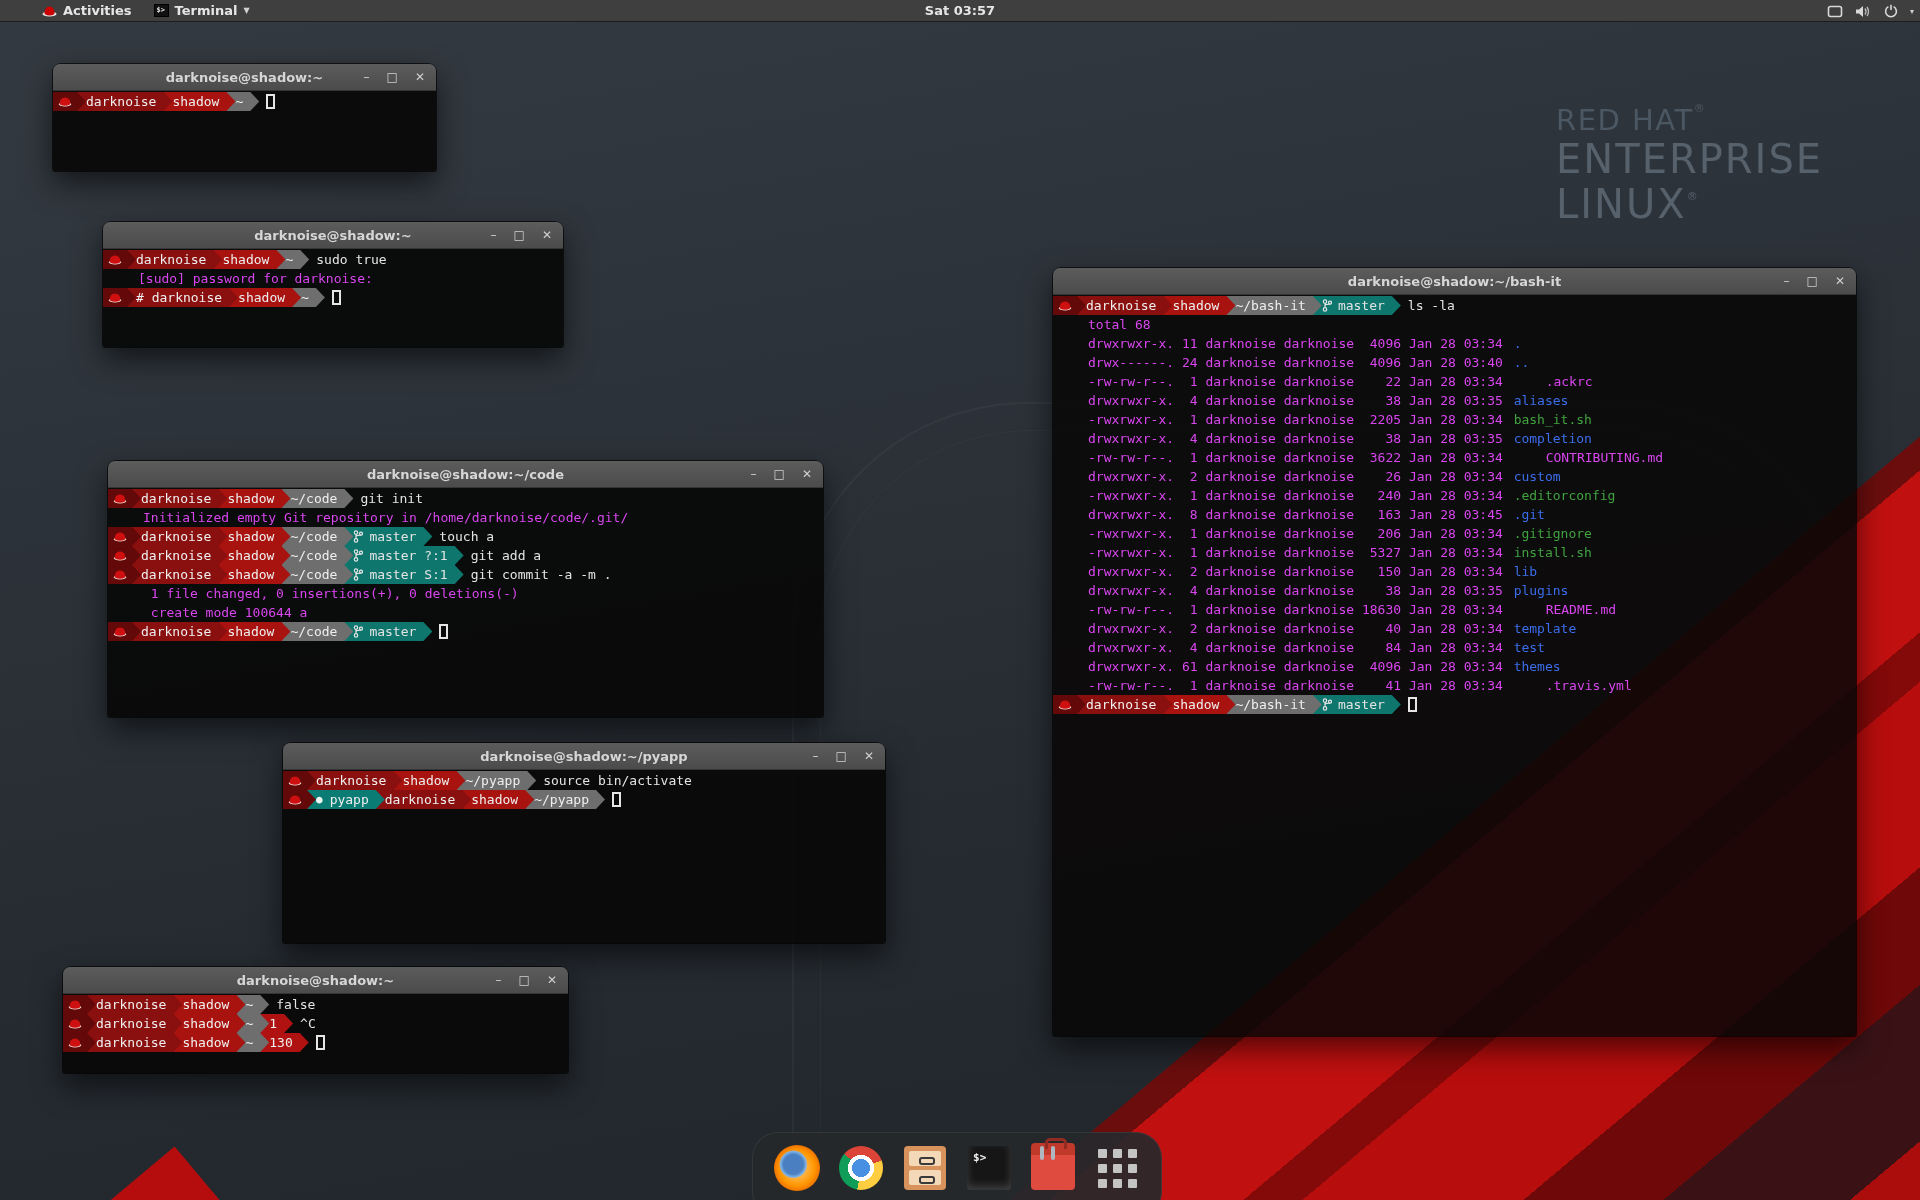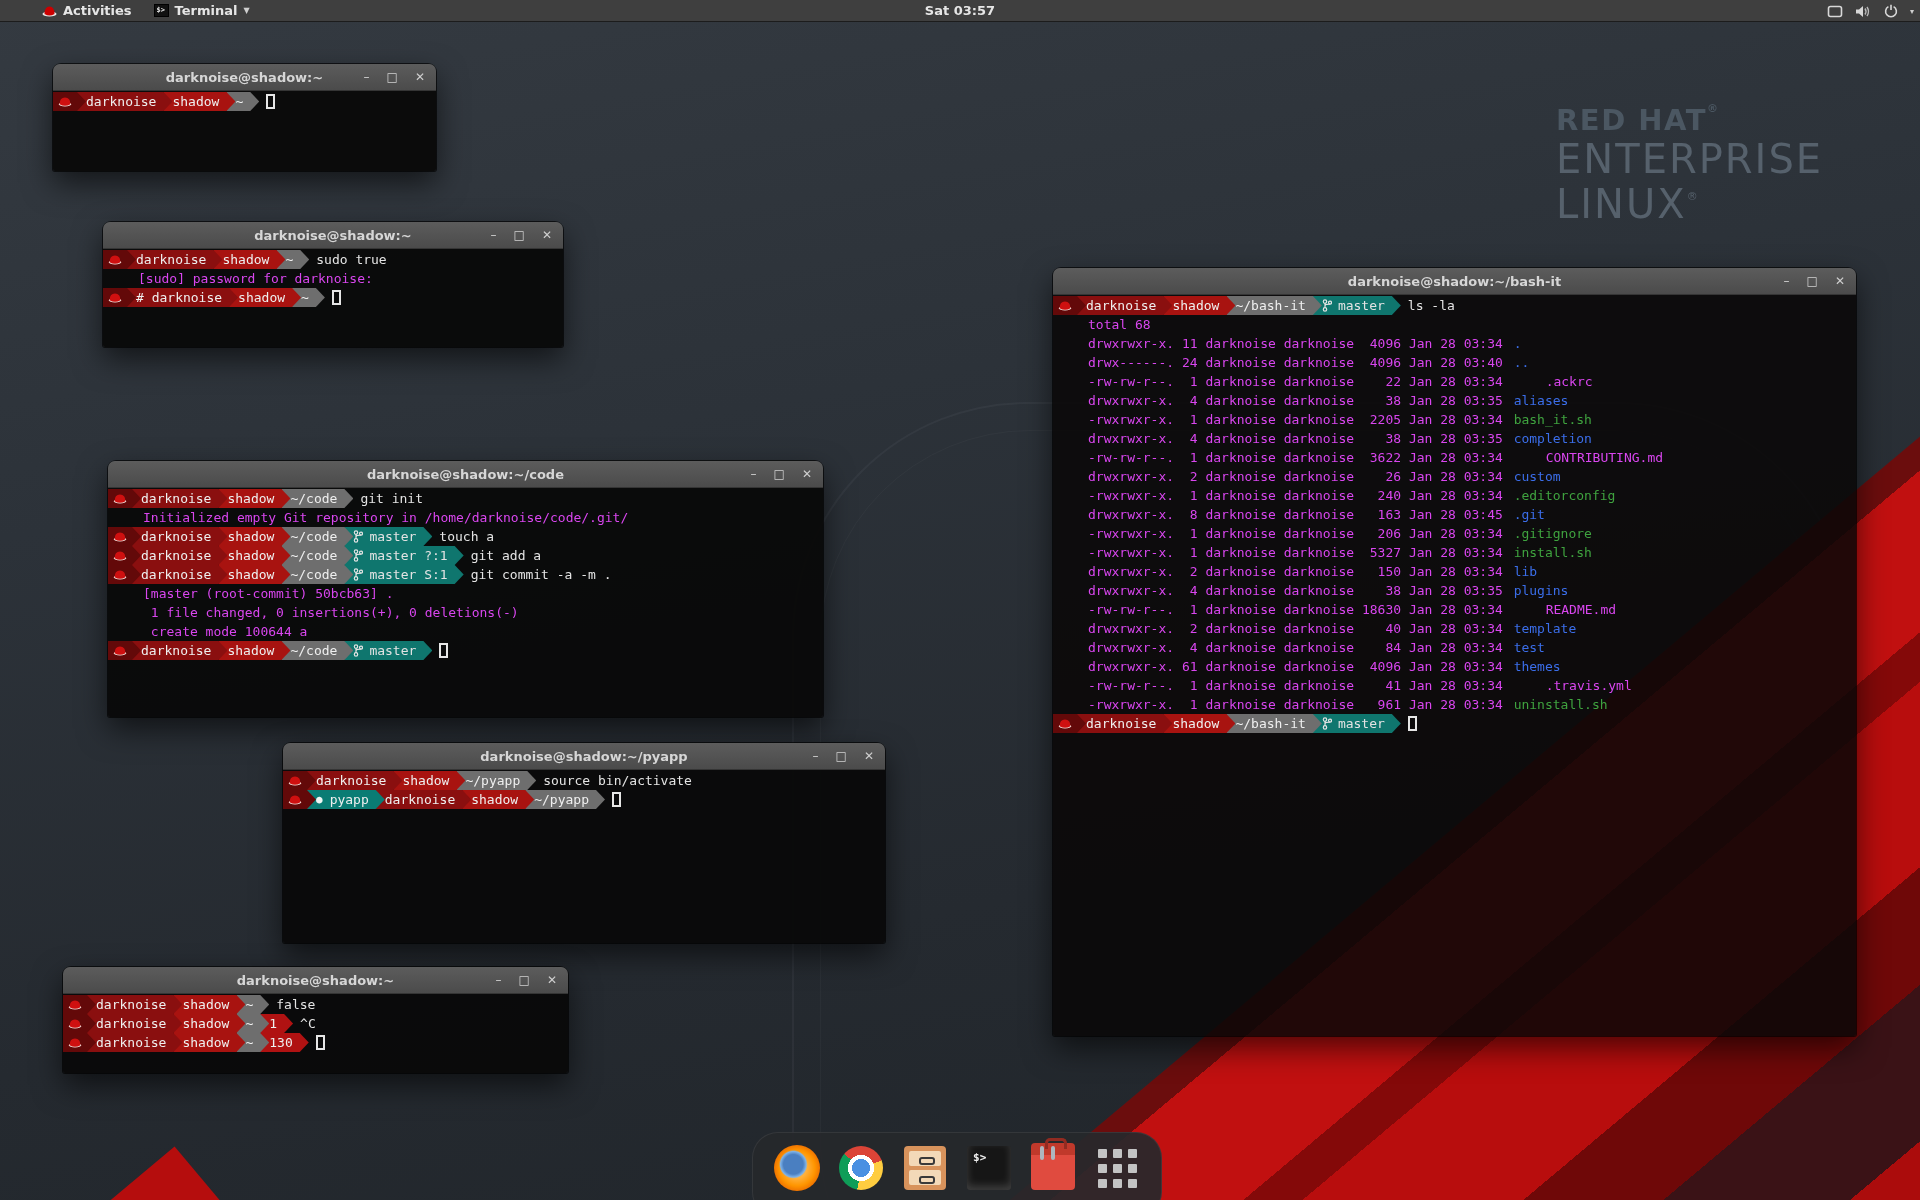--- a/index.html
+++ b/index.html
@@ -15,7 +15,7 @@
 
   
   .brand { position:absolute; left:1556px; top:102px; color:#525e69; user-select:none; }
-  .brand .b1 { font-size:29px; font-weight:bold; letter-spacing:1.5px; color:#4b5762; }
+  .brand .b1 { font-size:29px; font-weight:normal; letter-spacing:1.5px; color:#4b5762; }
   .brand .b2 { font-size:40px; font-weight:normal; letter-spacing:2px; line-height:1.12; color:#56616c; }
   .brand sup { font-size:11px; vertical-align:18px; }
 

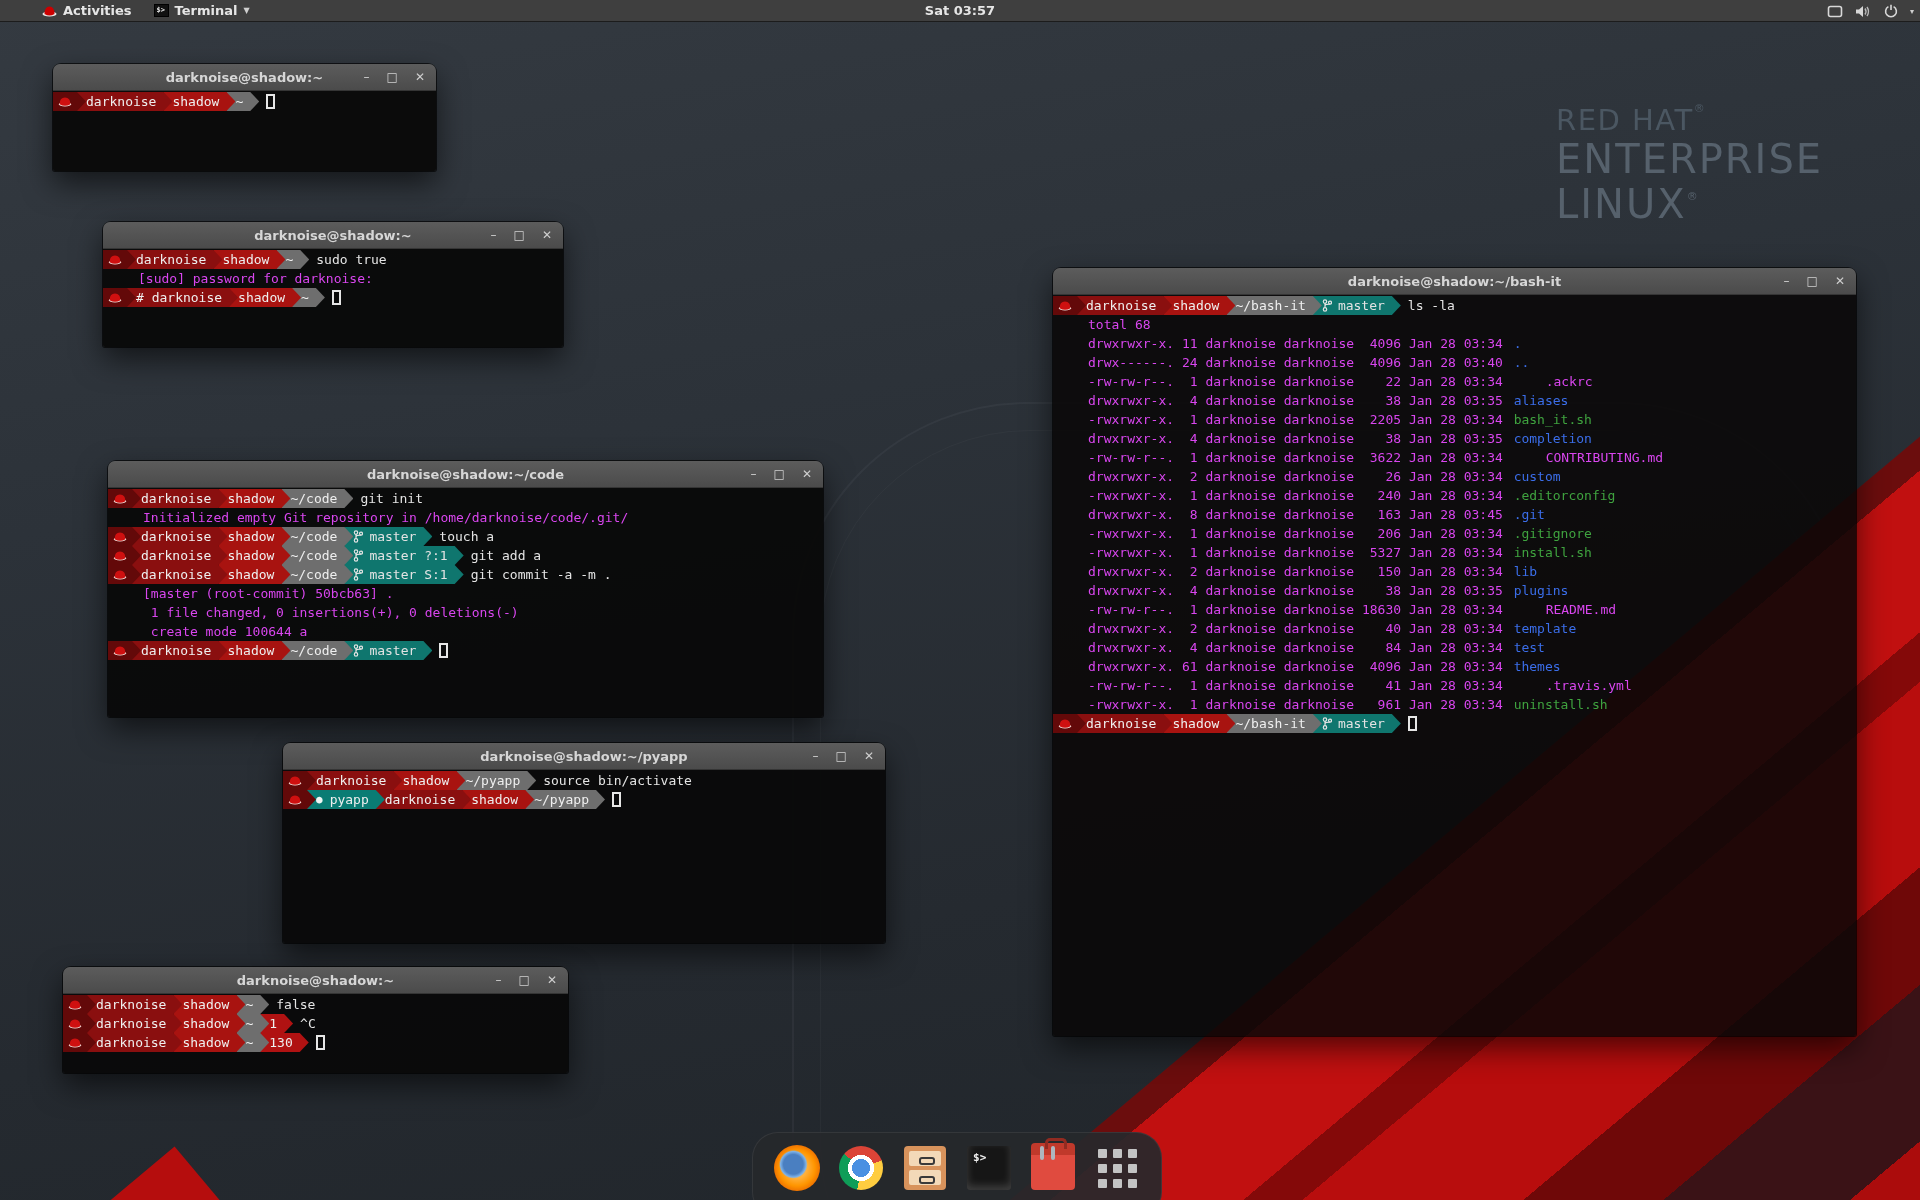--- a/index.html
+++ b/index.html
@@ -260,9 +260,6 @@
         <span class="cmd">git commit -a -m .</span>
       </div>
       <div class="term-line">
-        <span class="out c-fg">[master (root-commit) 50bcb63] .</span>
-      </div>
-      <div class="term-line">
         <span class="out c-fg"> 1 file changed, 0 insertions(+), 0 deletions(-)</span>
       </div>
       <div class="term-line">

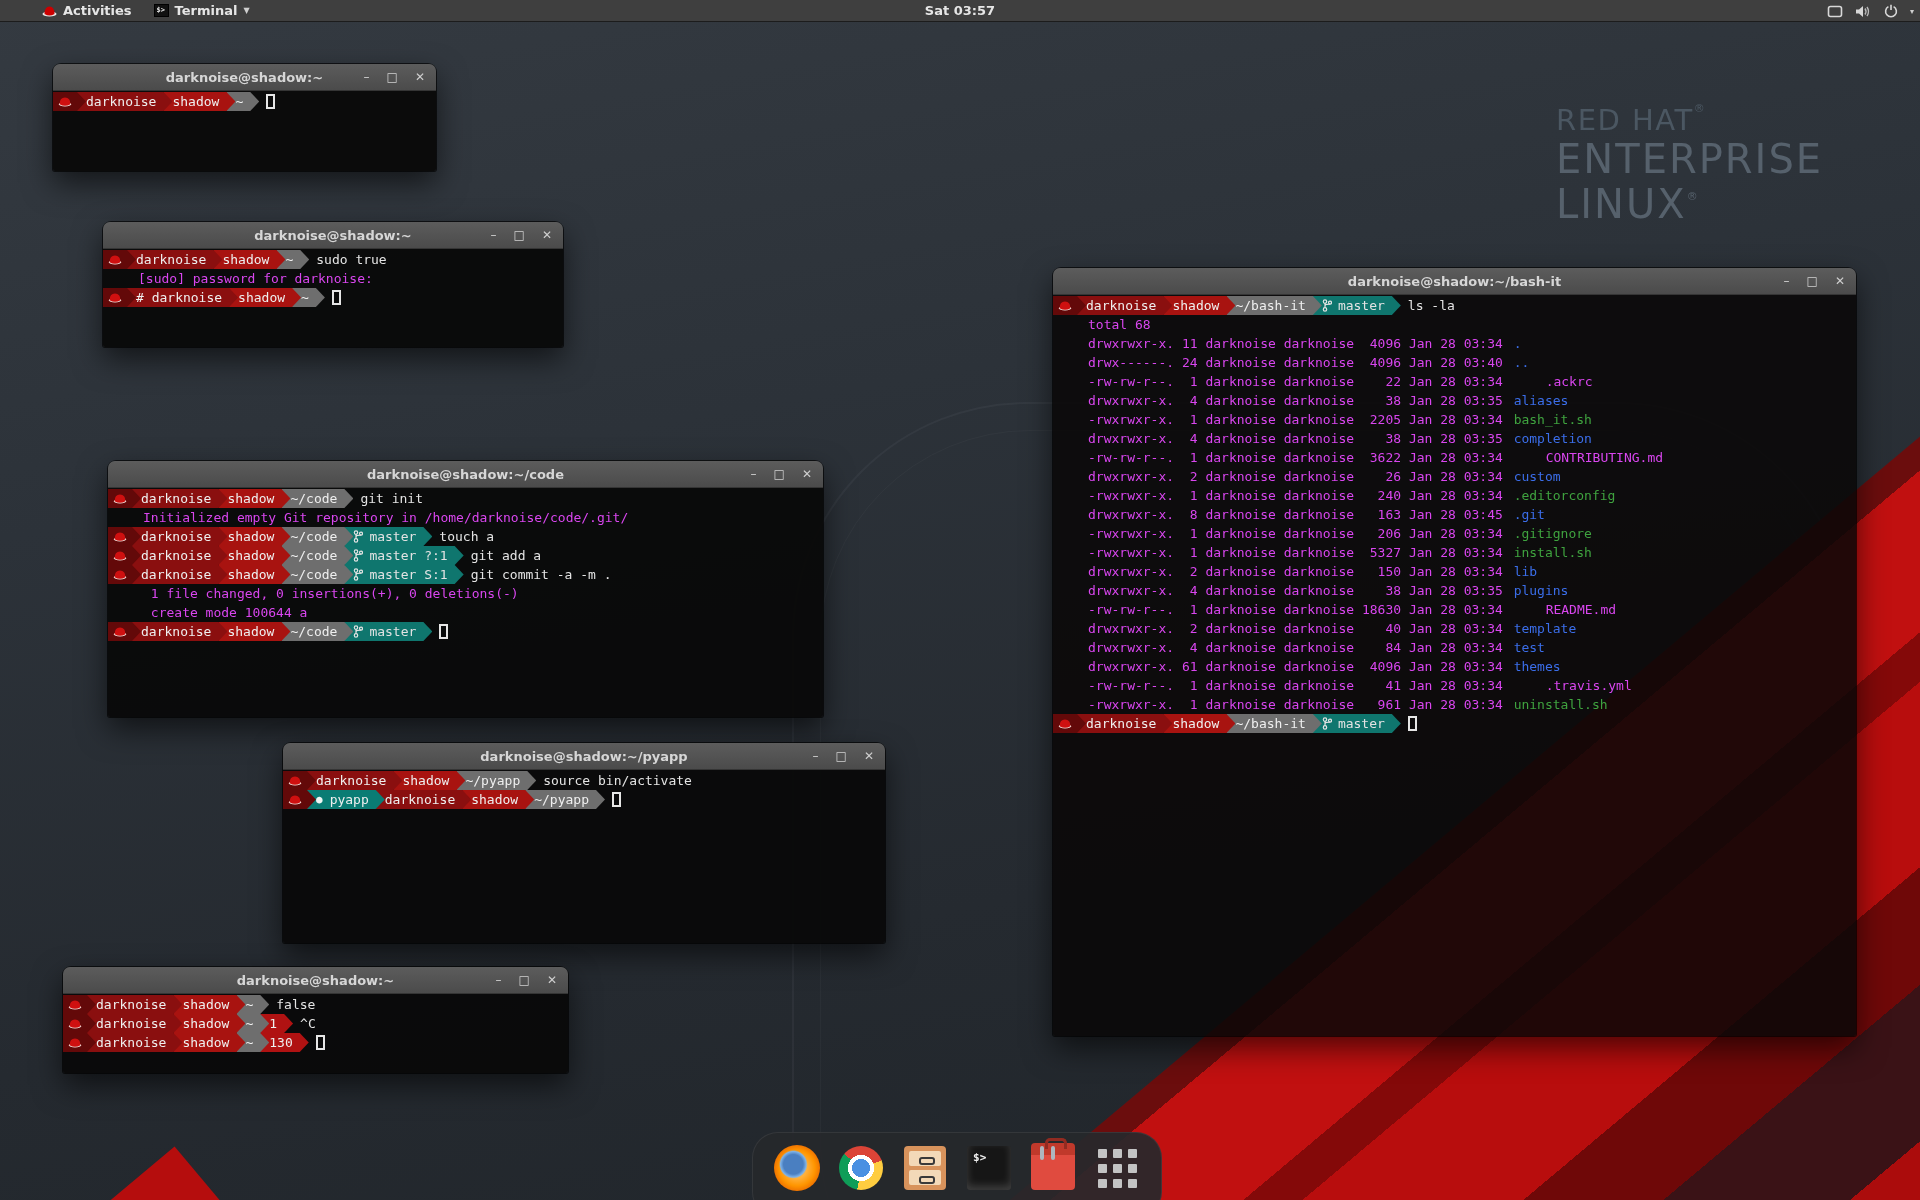--- a/index.html
+++ b/index.html
@@ -469,10 +469,6 @@
         <span class="out c-fg">.travis.yml</span>
       </div>
       <div class="term-line">
-        <span class="out c-fg">-rwxrwxr-x.  1 darknoise darknoise   961 Jan 28 03:34 </span>
-        <span class="out c-green">uninstall.sh</span>
-      </div>
-      <div class="term-line">
         <span class="seg seg-hat" style="z-index: 30;"><svg width="14" height="11" viewBox="0 0 14 11">
             <ellipse cx="7" cy="8.3" rx="6.3" ry="2.2" fill="#efe7e2"></ellipse>
             <path d="M1.6 8.2 Q1.6 1.6 7 1.6 Q12.4 1.6 12.4 8.2 Q9.8 9.8 7 9.8 Q4.2 9.8 1.6 8.2" fill="#cf1010"></path>

